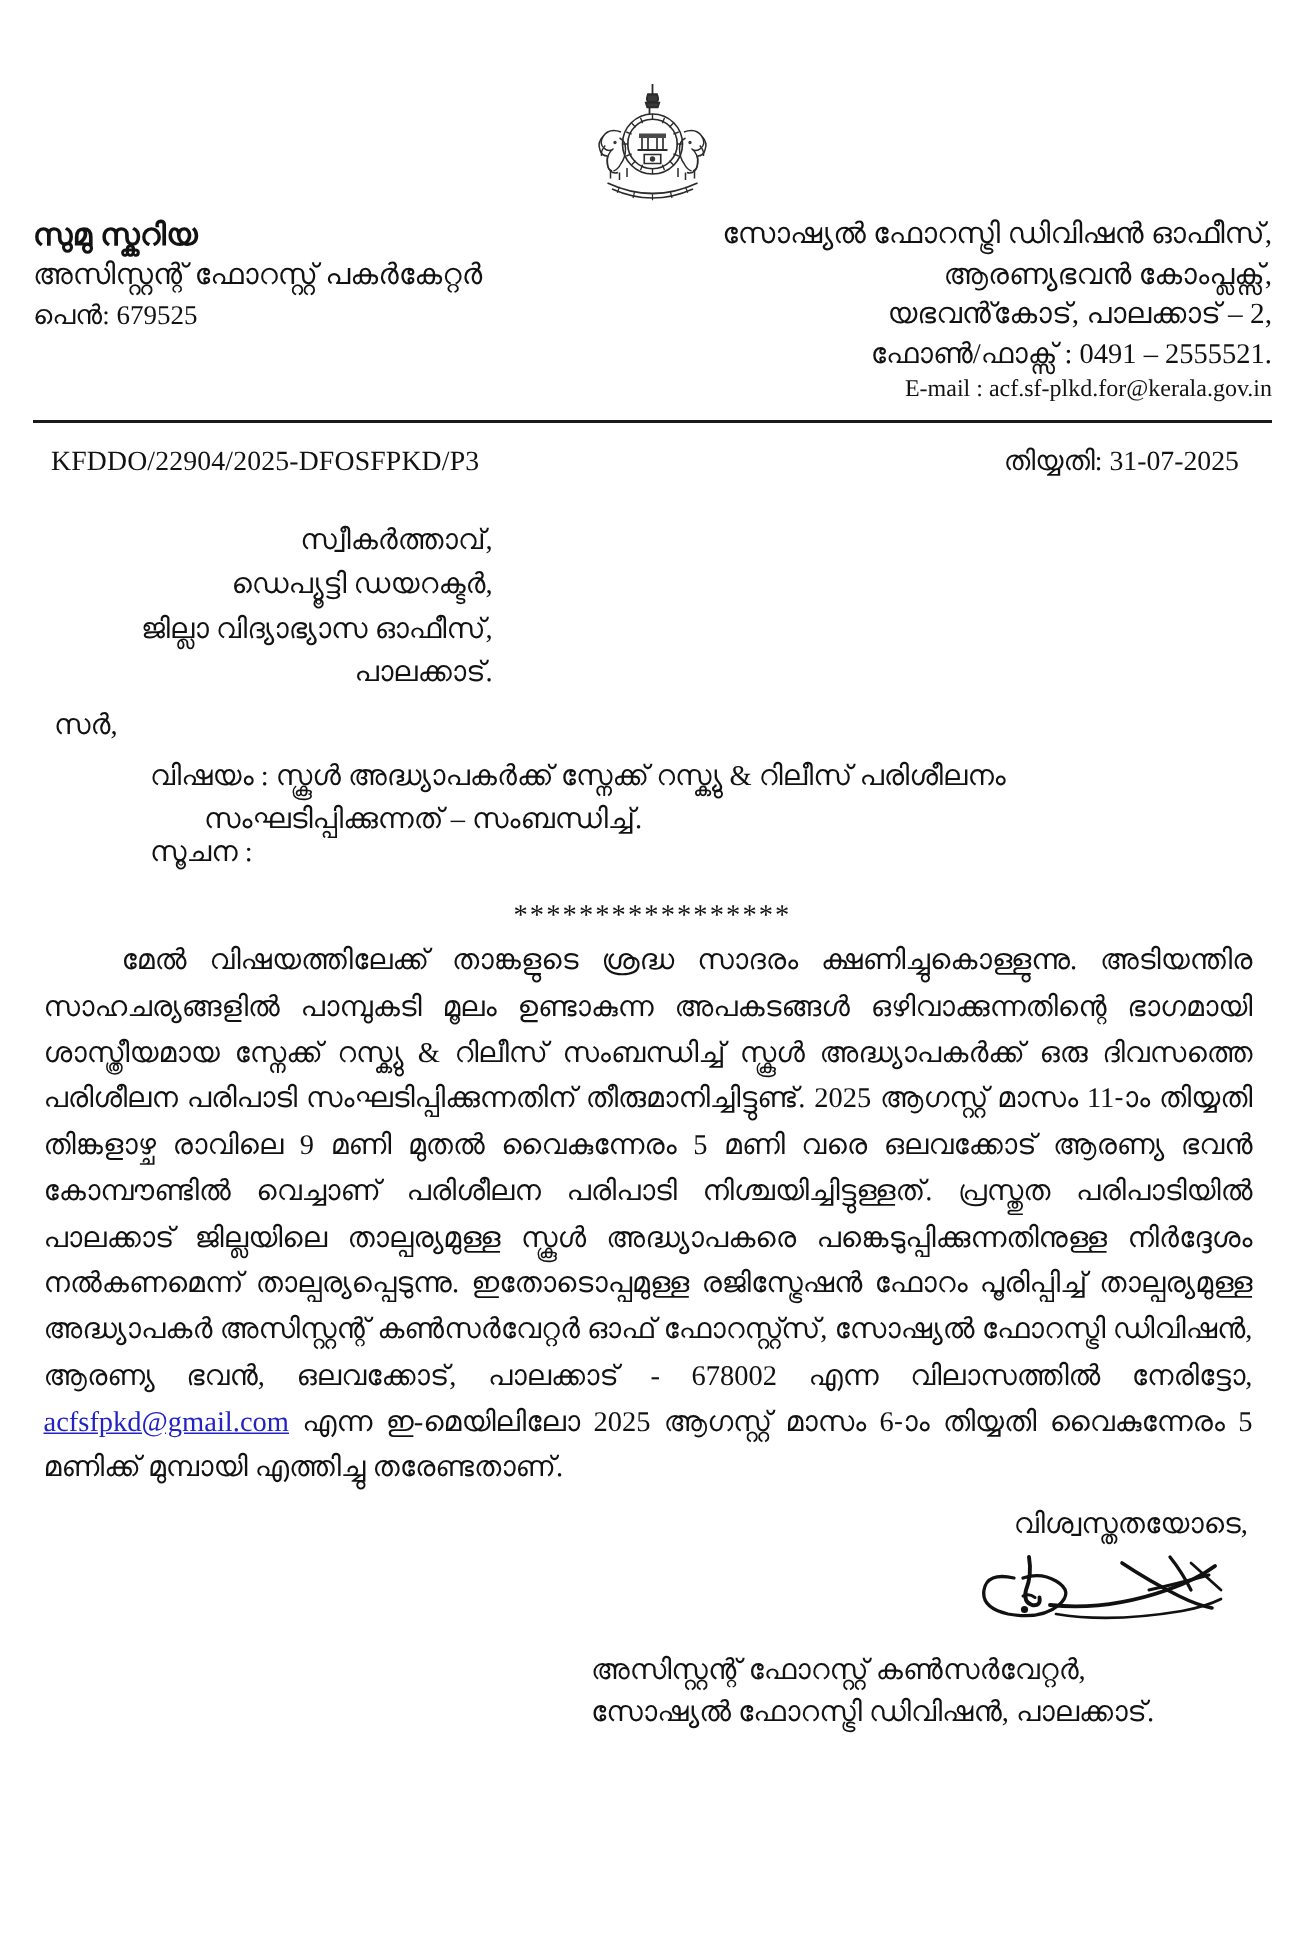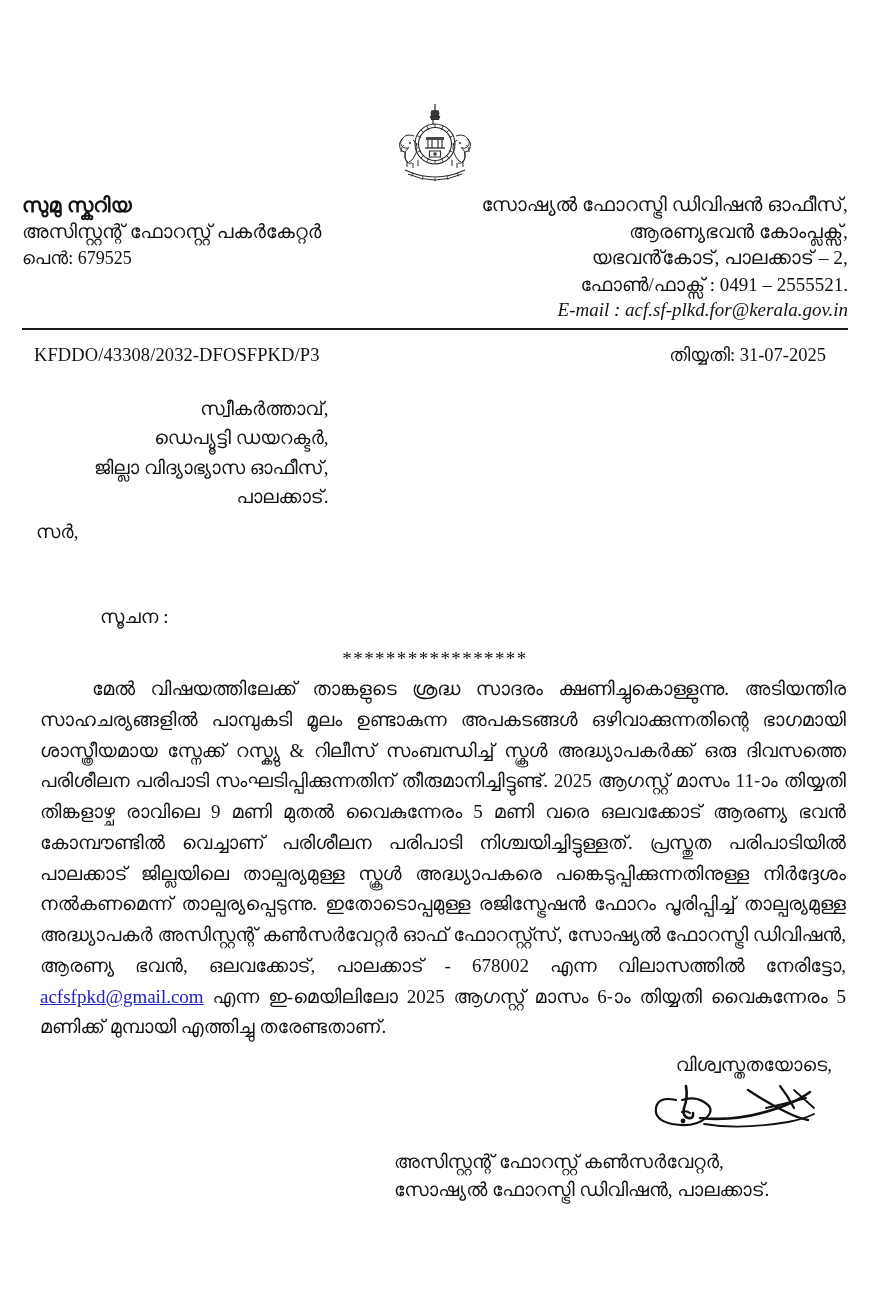--- a/index.html
+++ b/index.html
@@ -21,7 +21,6 @@
     inset: 0;
     background: #fff;
     padding: 0;
-    margin-top: 48px;
   }
 
   

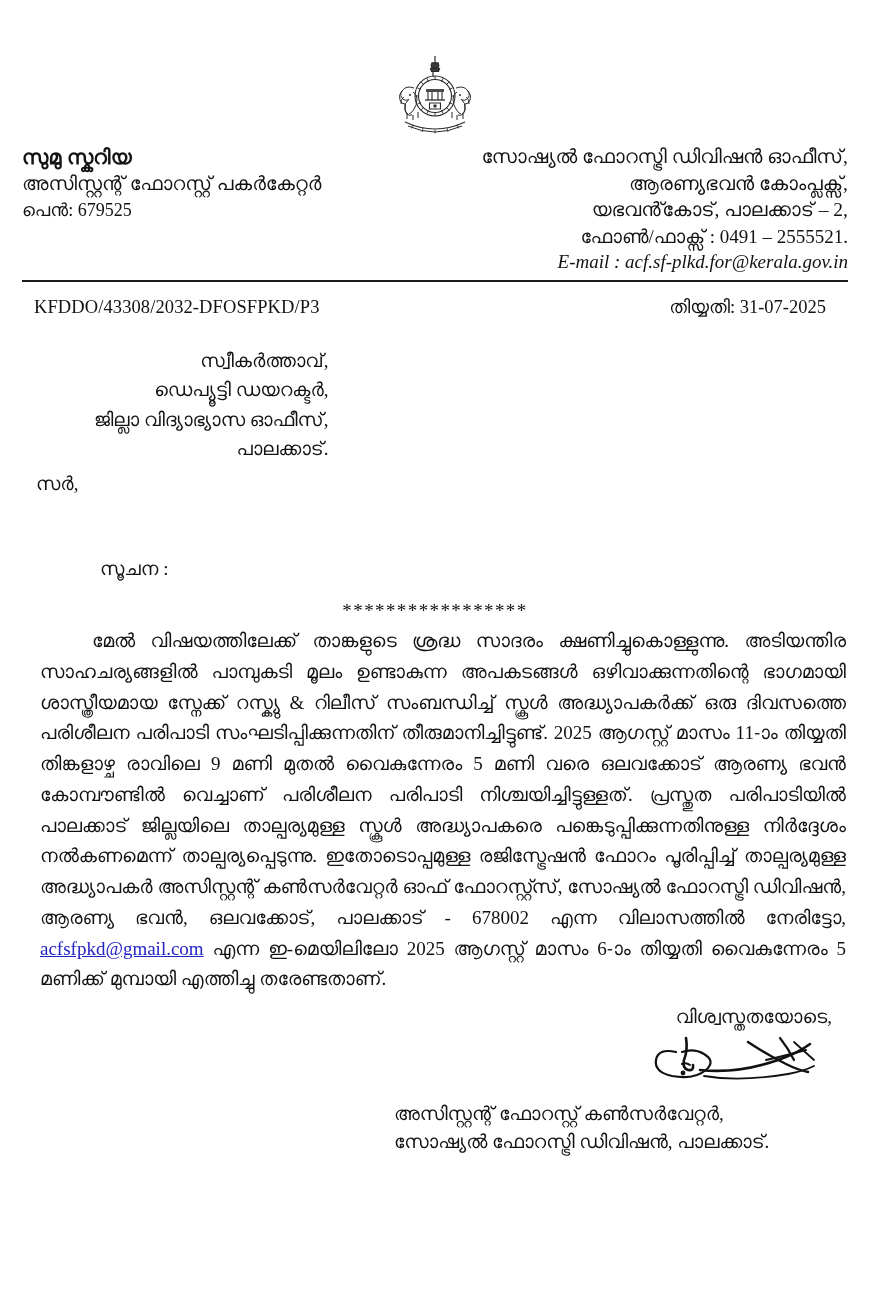--- a/index.html
+++ b/index.html
@@ -73,9 +73,8 @@
   .head-right .r3 { font-size: 19.5px; }
   .head-right .r4 { font-size: 19px; }
   .head-right .r5 {
-    font-size: 19px;
+    font-size: 16px;
     font-family: "Liberation Serif", serif;
-    font-style: italic;
   }
 
   .rule {

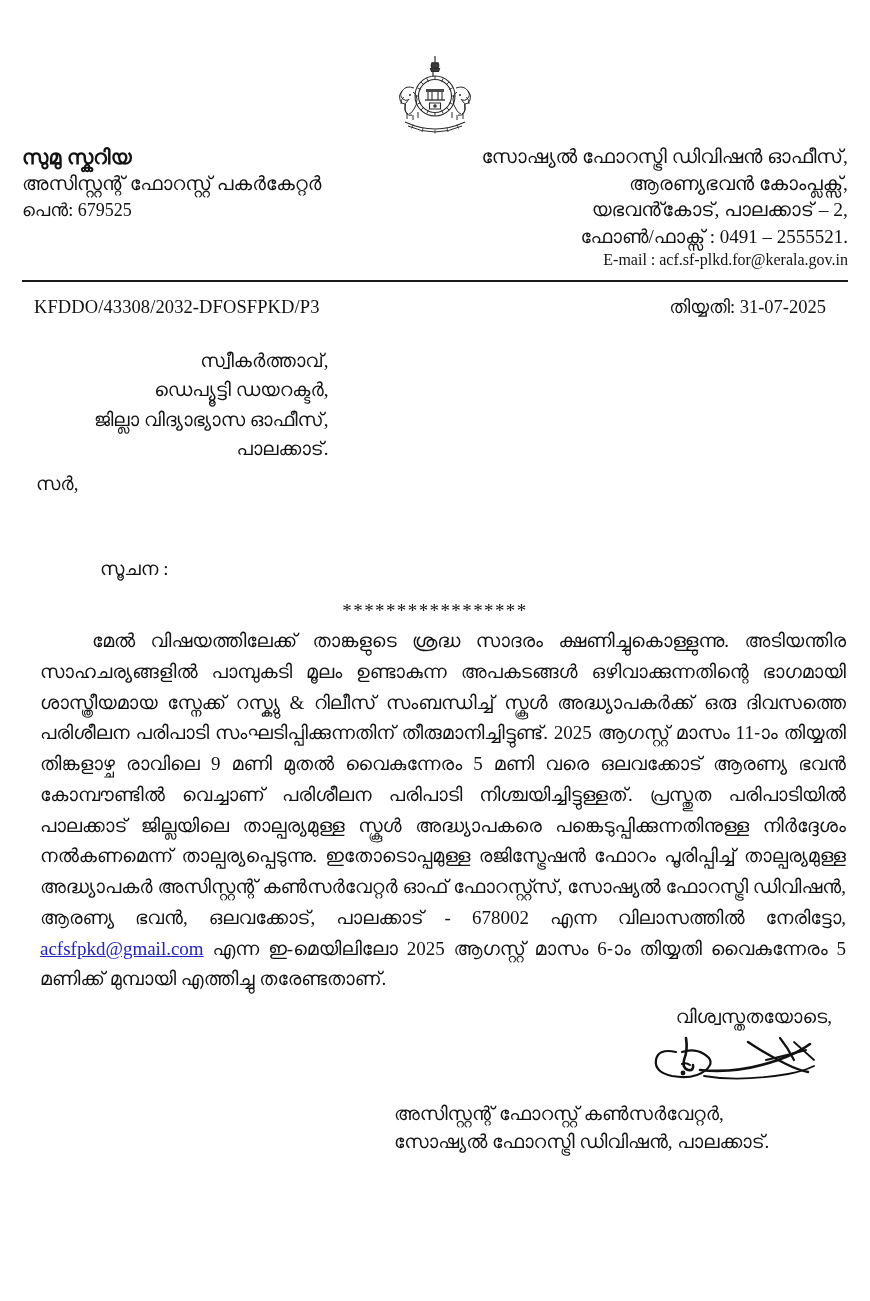--- a/index.html
+++ b/index.html
@@ -275,7 +275,7 @@
   <div class="rule"></div>
 
   <div class="refrow">
-    <div class="ref-no">KFDDO/43308/2032-DFOSFPKD/P3</div>
+    <div class="ref-no">KFDDO/22904/2025-DFOSFPKD/P3</div>
     <div class="ref-date">തിയ്യതി: 31-07-2025</div>
   </div>
 

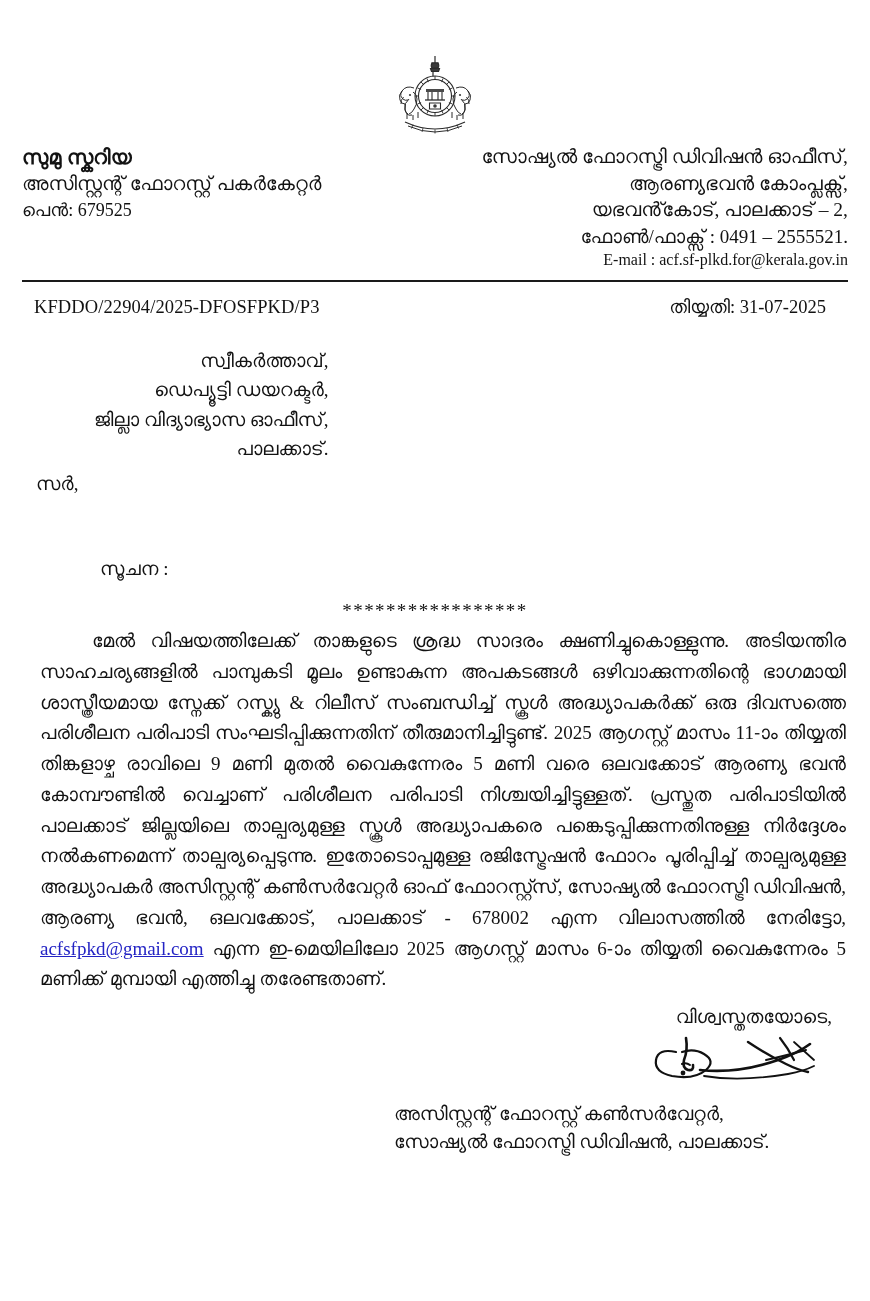--- a/index.html
+++ b/index.html
@@ -288,6 +288,10 @@
 
   <div class="salutation">സർ,</div>
 
+  <div class="subject">
+    <span>വിഷയം : സ്കൂൾ അദ്ധ്യാപകർക്ക് സ്നേക്ക് റസ്ക്യു &amp; റിലീസ് പരിശീലനം</span>
+    <span class="sub-l2">സംഘടിപ്പിക്കുന്നത് – സംബന്ധിച്ച്.</span>
+  </div>
 
   <div class="reference-label">സൂചന :</div>
 

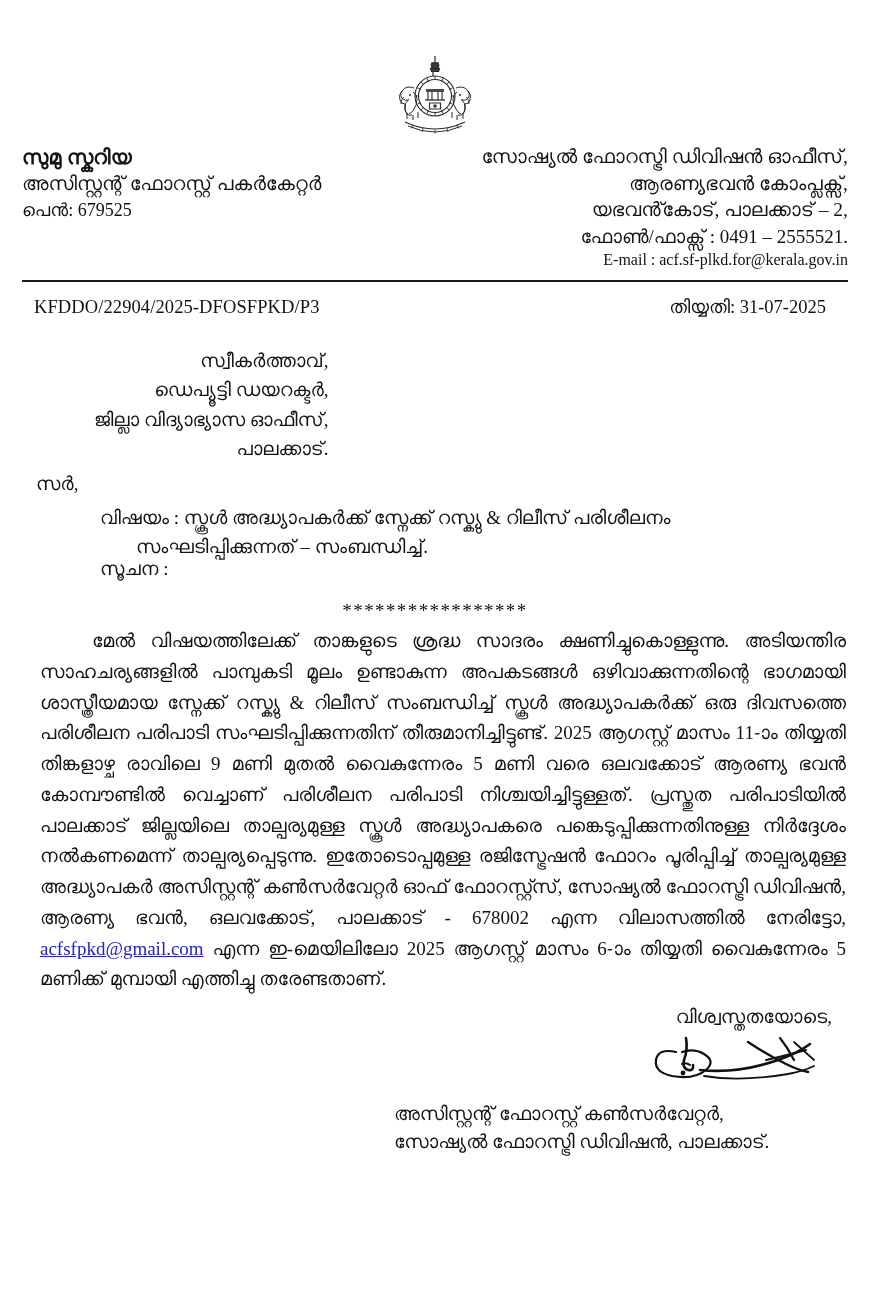--- a/index.html
+++ b/index.html
@@ -148,7 +148,7 @@
   
   .body-text {
     position: absolute;
-    left: 40px;
+    left: 29px;
     width: 806px;
     top: 626px;
     font-size: 19px;

